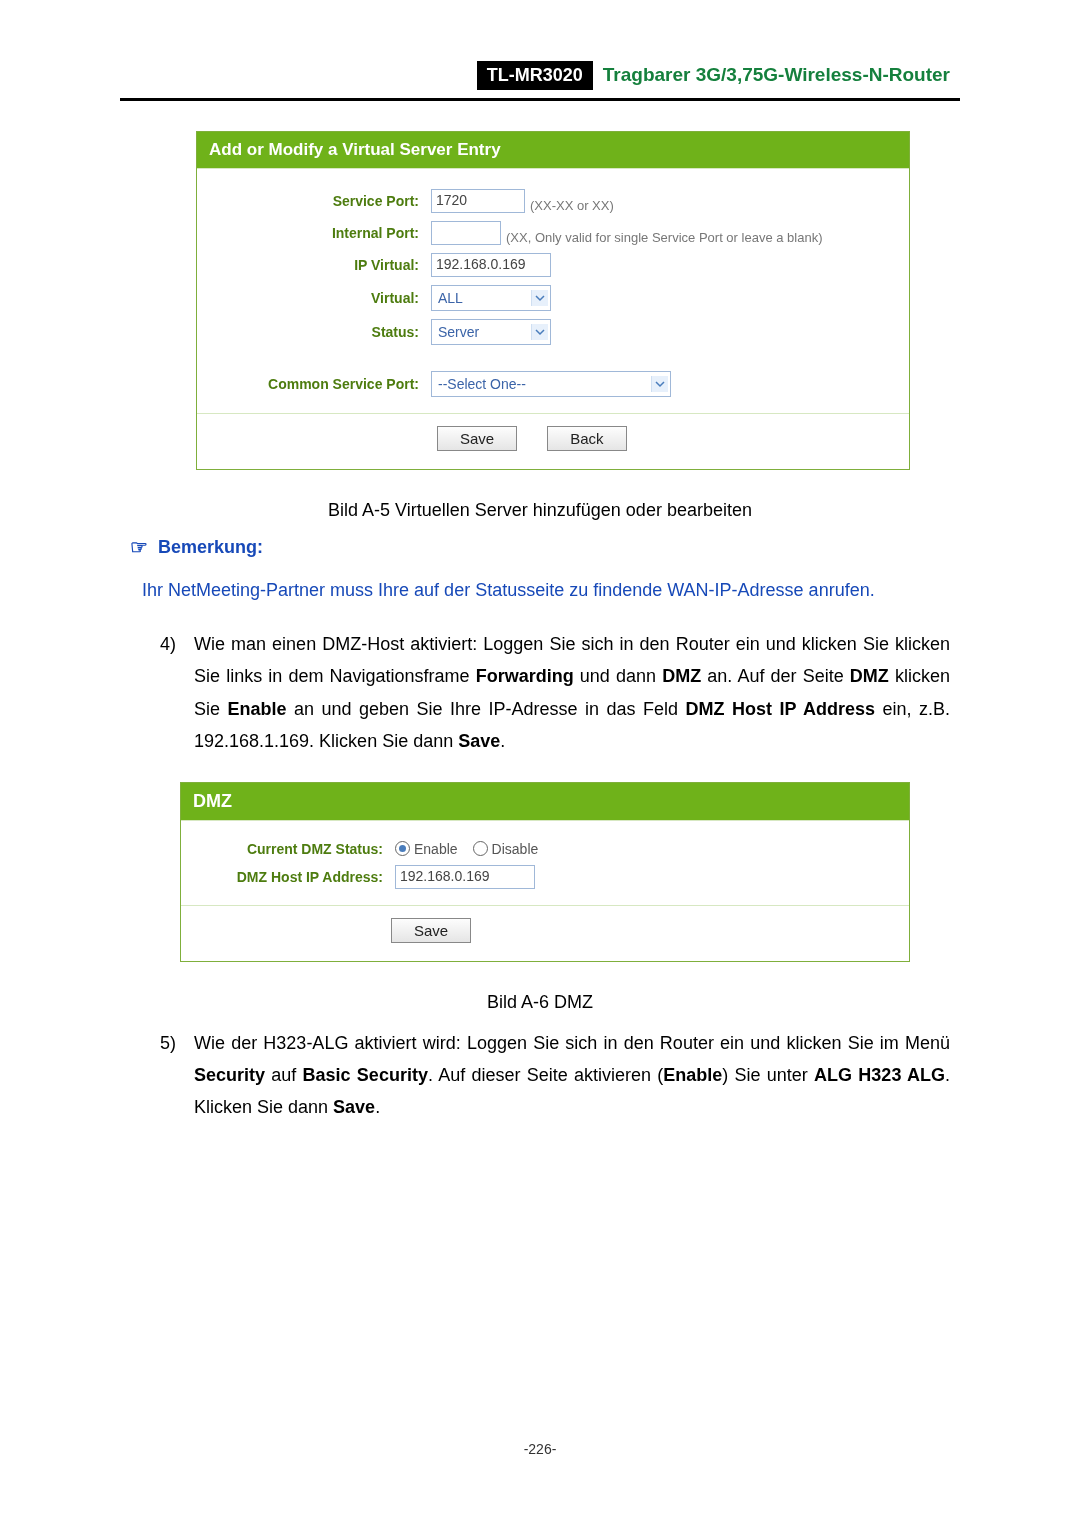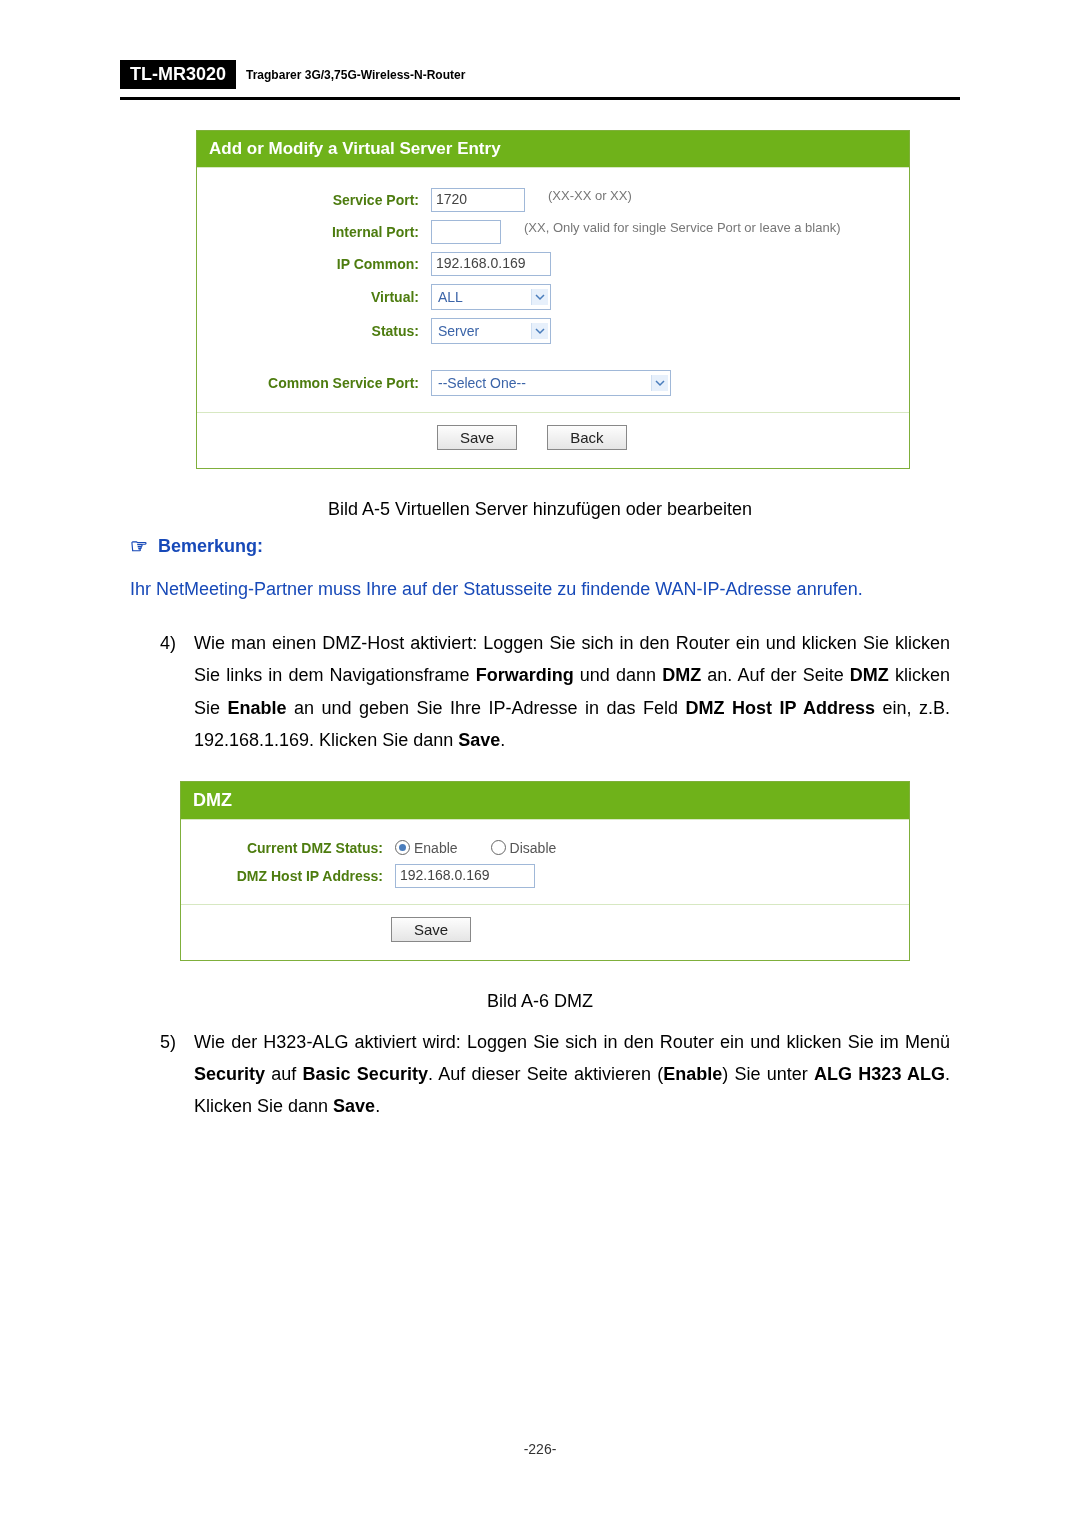--- a/index.html
+++ b/index.html
@@ -22,6 +22,7 @@
   }
   .header-line {
     display: flex;
+    justify-content: flex-end;
     align-items: center;
     gap: 0;
   }

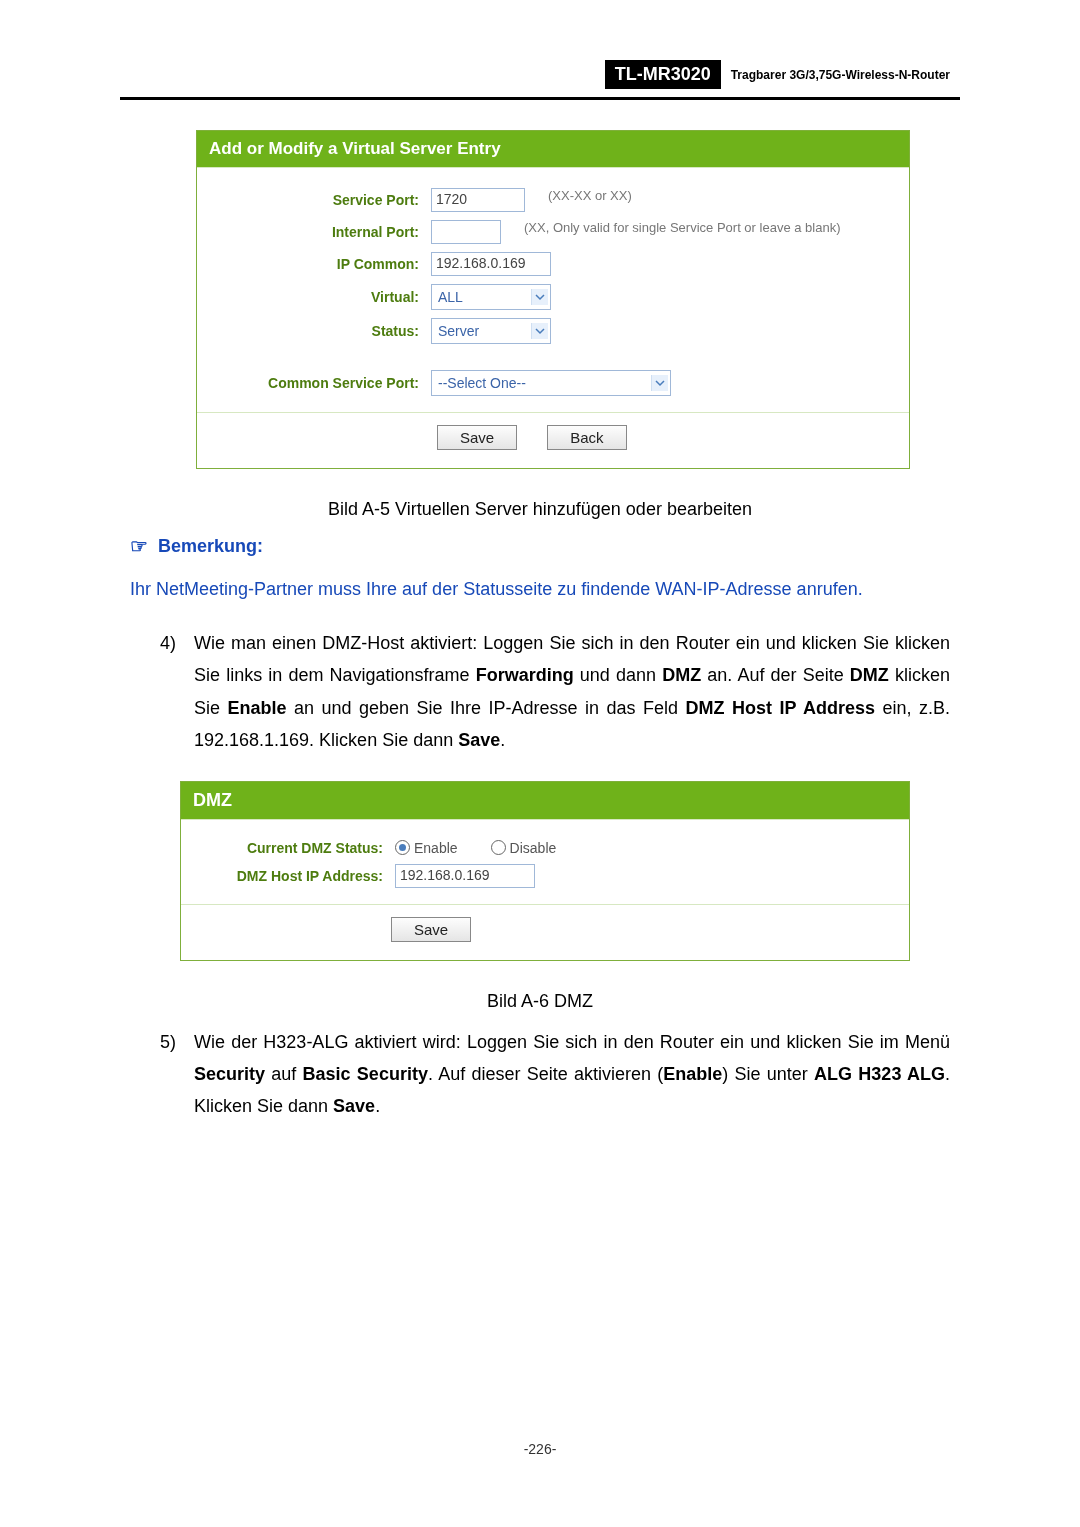--- a/index.html
+++ b/index.html
@@ -34,10 +34,10 @@
     font-size: 18px;
   }
   .tagline-box {
-    color: #000000;
+    color: #15803d;
     font-weight: bold;
     padding: 4px 10px;
-    font-size: 12px;
+    font-size: 19px;
   }
   .panel {
     border: 1px solid #7faf3b;

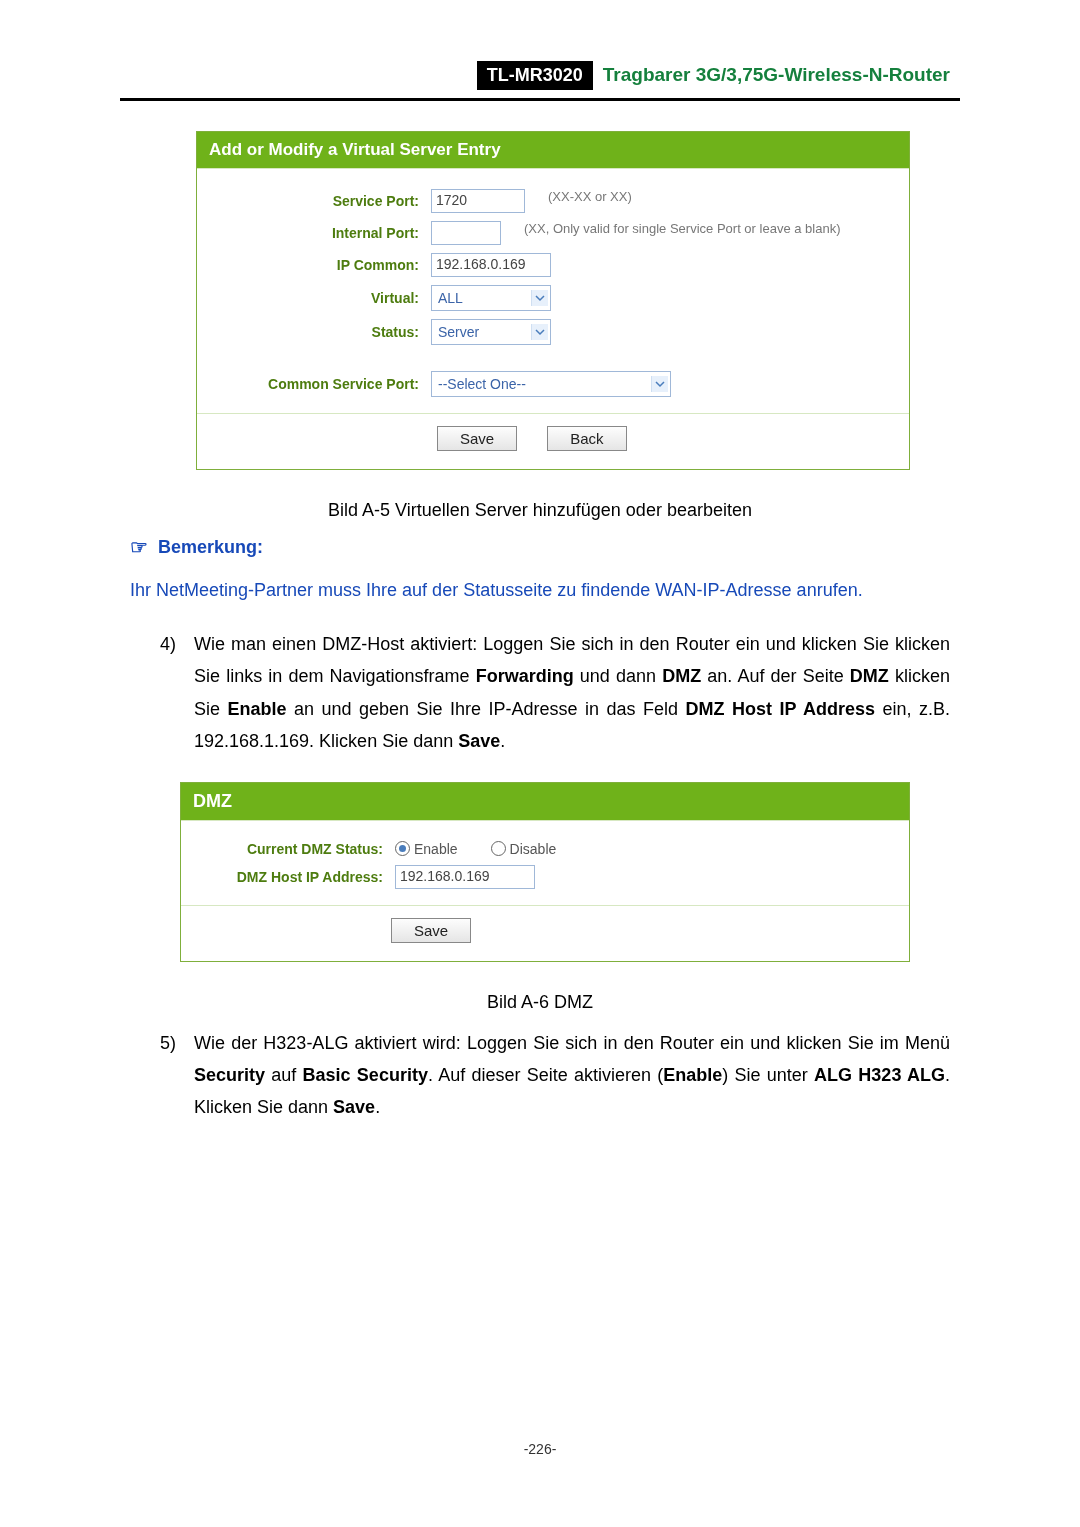--- a/index.html
+++ b/index.html
@@ -69,8 +69,8 @@
   }
   .formrow .val {
     display: flex;
-    align-items: flex-start;
-    gap: 23px;
+    align-items: flex-end;
+    gap: 5px;
     color: #555;
   }
   .txt-input {

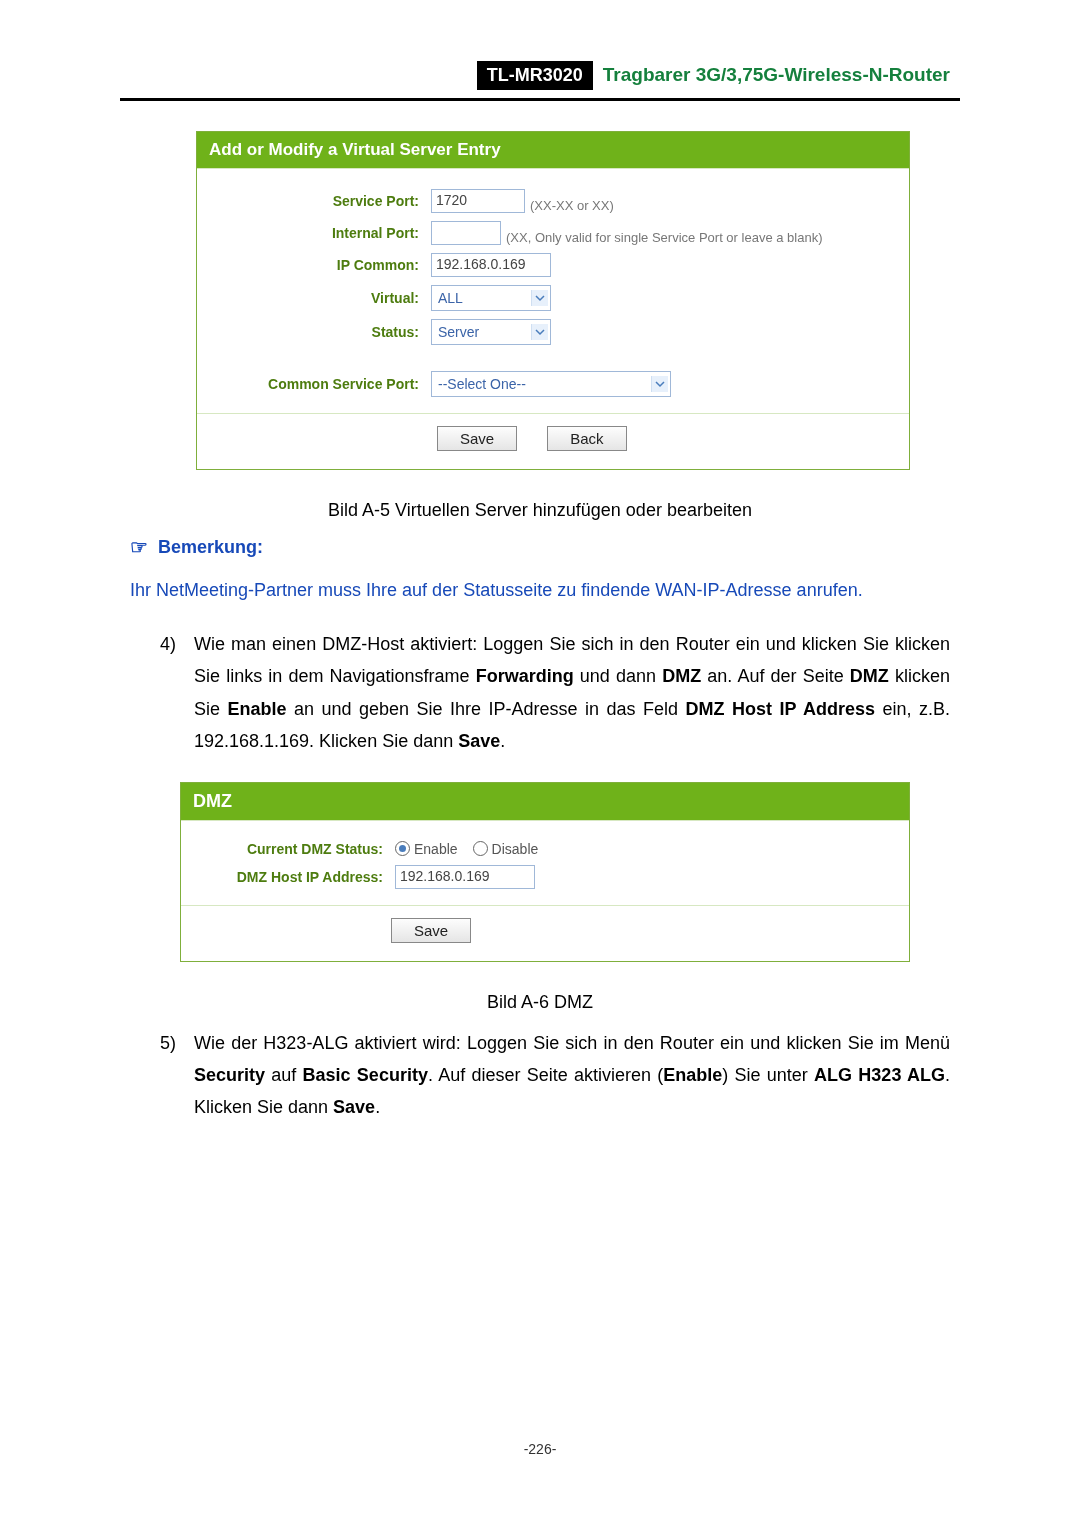--- a/index.html
+++ b/index.html
@@ -229,7 +229,7 @@
       </div>
 
       <div class="formrow">
-        <div class="lab">IP Common:</div>
+        <div class="lab">IP Virtual:</div>
         <div class="val">
           <span class="txt-input" style="width:110px">192.168.0.169</span>
         </div>

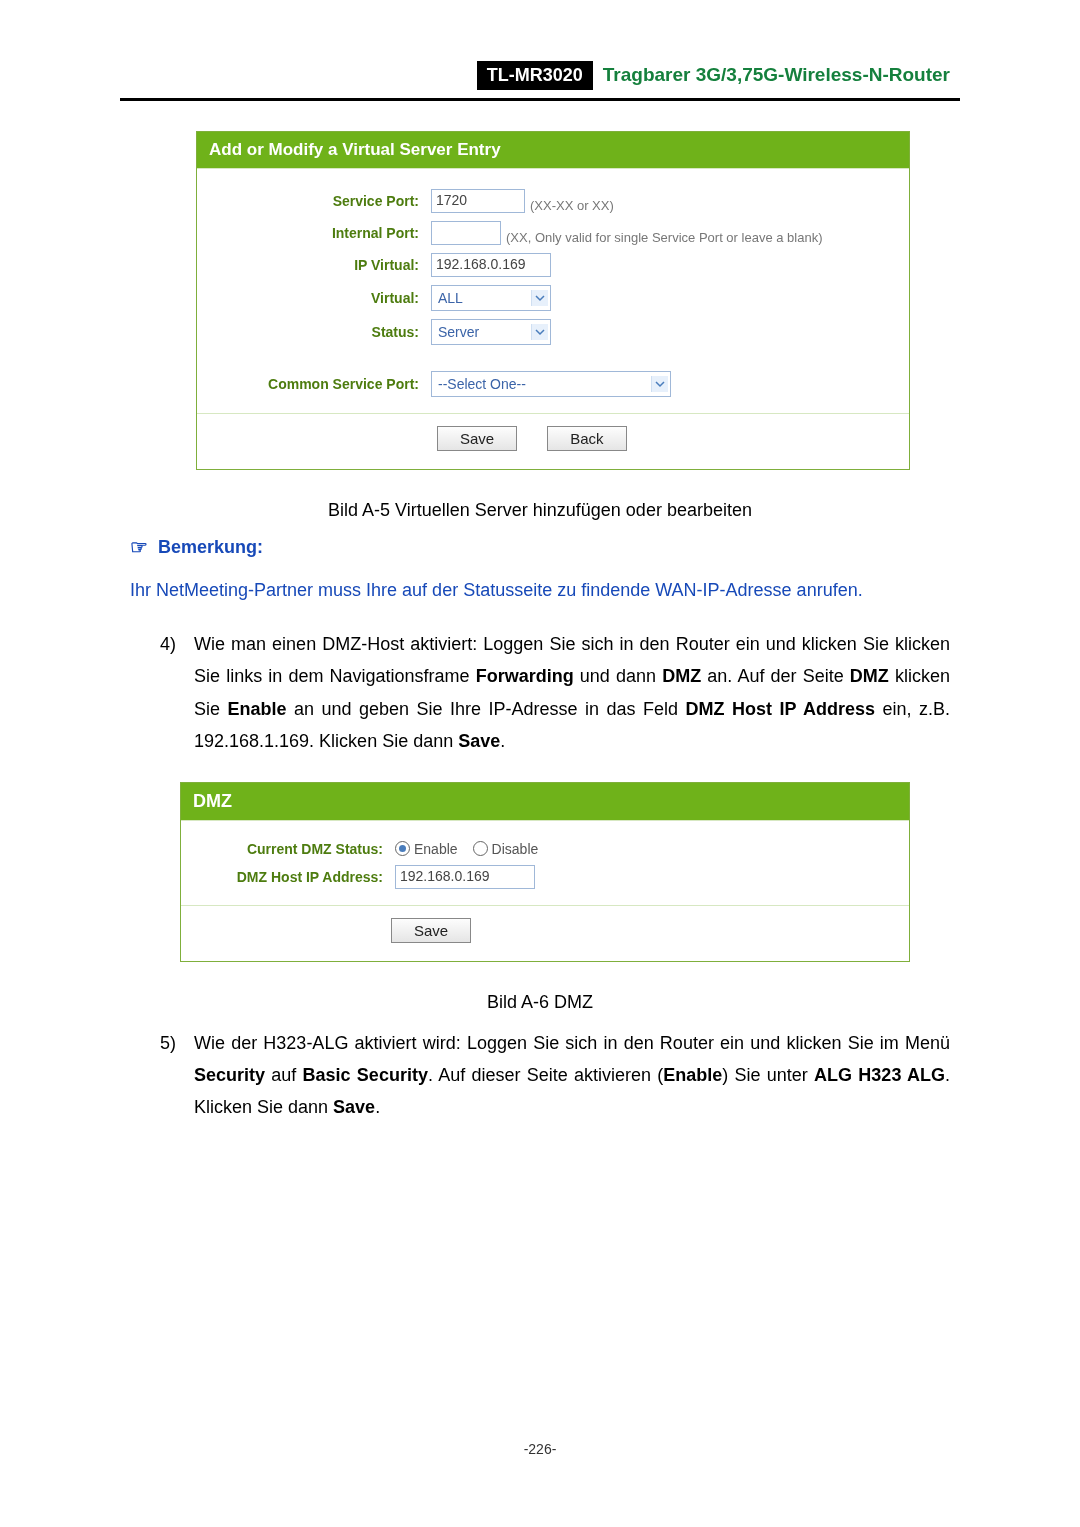--- a/index.html
+++ b/index.html
@@ -140,7 +140,7 @@
   .note-text {
     color: #1749b8;
     font-size: 18px;
-    margin: 0 10px 24px 10px;
+    margin: 0 10px 24px 22px;
     line-height: 1.5;
   }
   .list-item {

